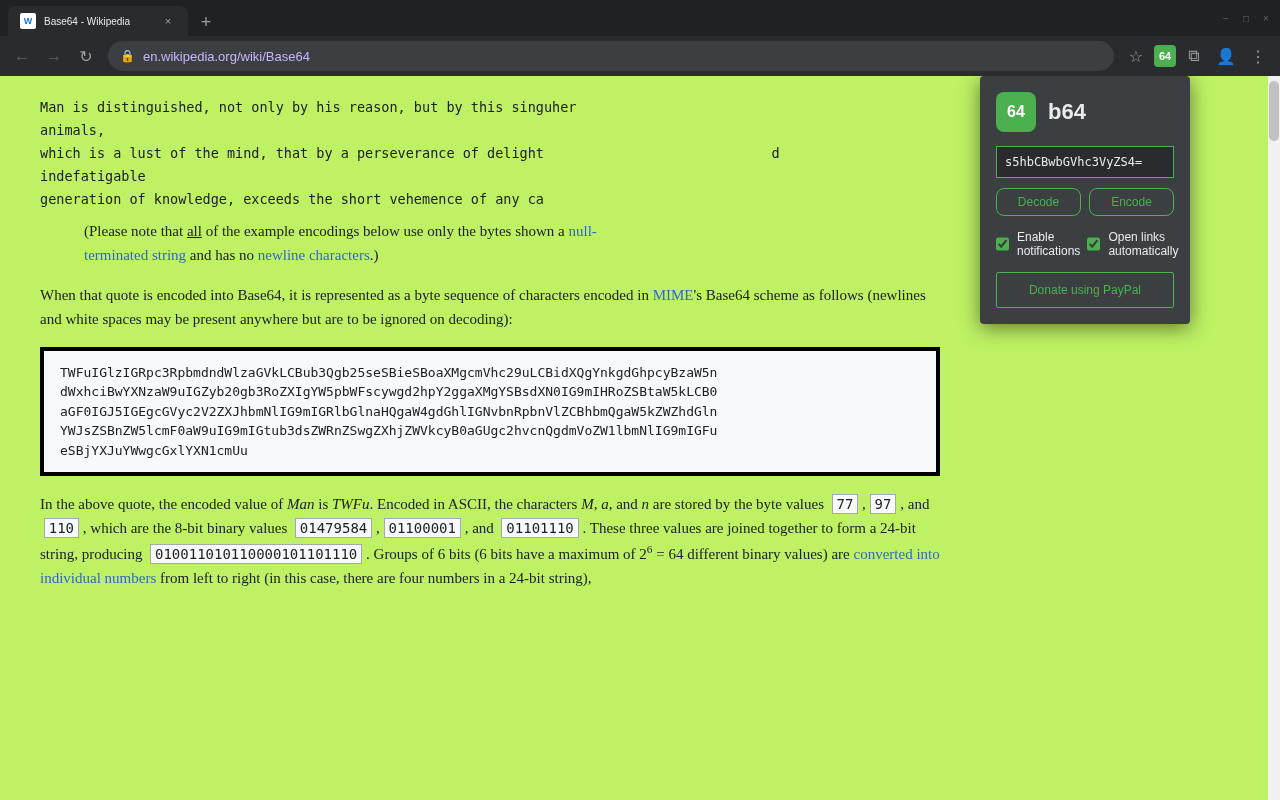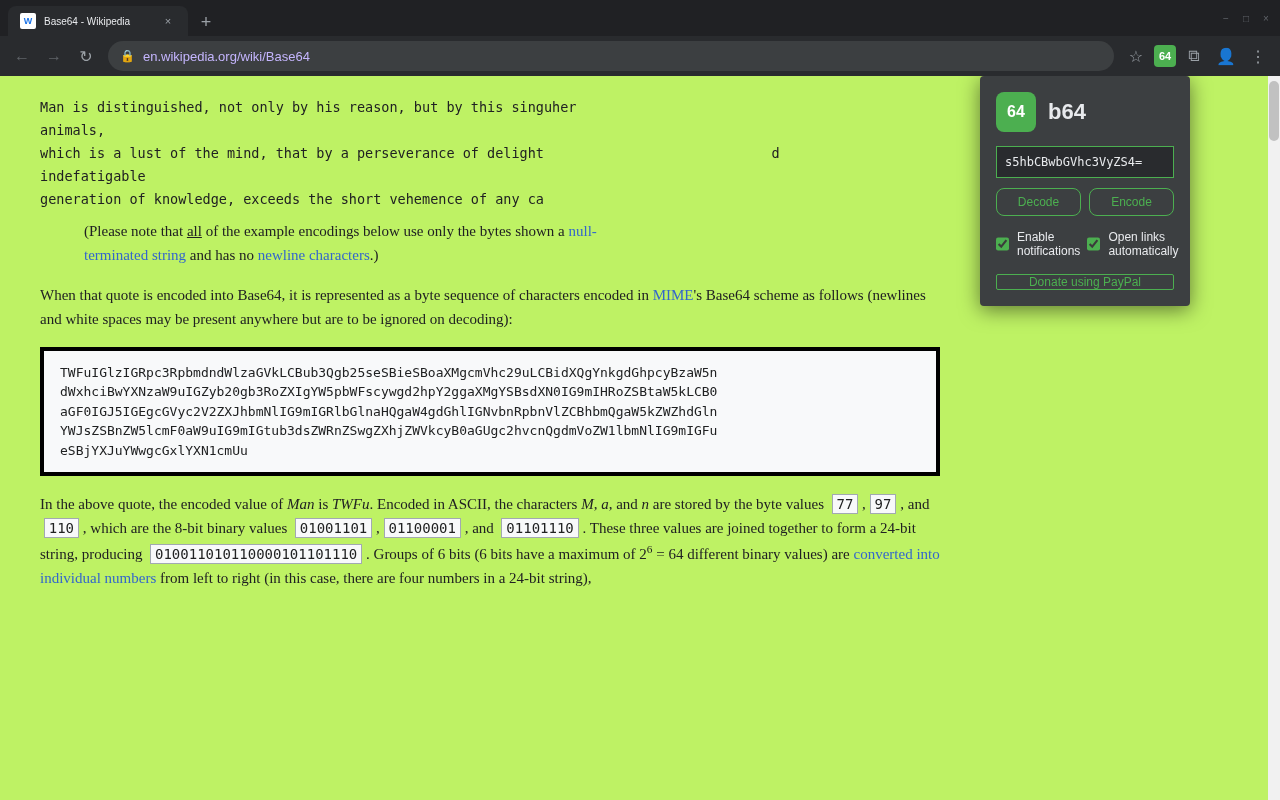--- a/index.html
+++ b/index.html
@@ -346,7 +346,7 @@
 
     .ext-donate-btn {
       width: 100%;
-      height: 16px;
+      height: 36px;
       border: 1px solid #4caf50;
       background: transparent;
       color: #4caf50;

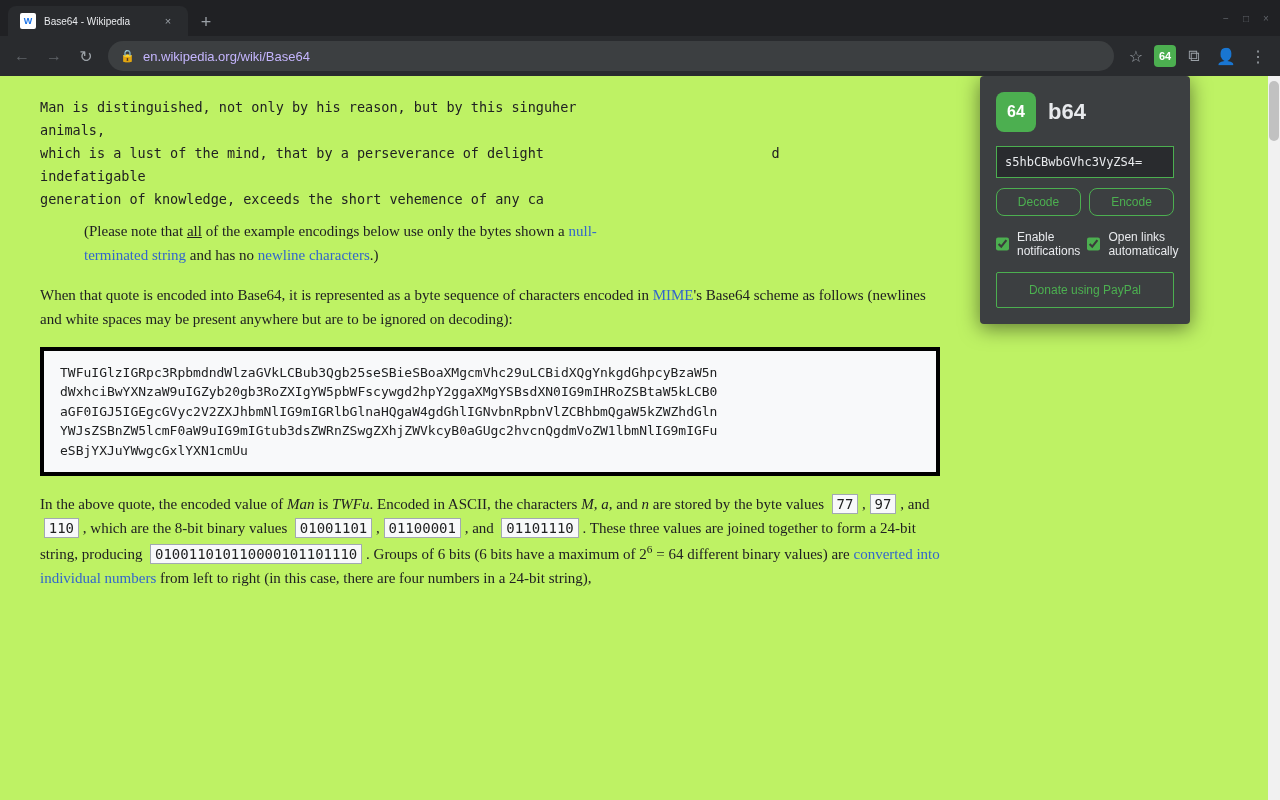--- a/index.html
+++ b/index.html
@@ -429,7 +429,7 @@
 
       <p>
         In the above quote, the encoded value of <em>Man</em> is <em>TWFu</em>. Encoded in ASCII, the characters <em>M</em>, <em>a</em>, and <em>n</em>
-        are stored by the byte values &nbsp;<code class="inline-code">77</code>&nbsp;,&nbsp;<code class="inline-code">97</code>&nbsp;, and &nbsp;<code class="inline-code">110</code>&nbsp;, which are the 8-bit binary values &nbsp;<code class="inline-code">01001101</code>&nbsp;,&nbsp;<code class="inline-code">01100001</code>&nbsp;, and
+        are stored by the byte values &nbsp;<code class="inline-code">77</code>&nbsp;,&nbsp;<code class="inline-code">97</code>&nbsp;, and &nbsp;<code class="inline-code">110</code>&nbsp;, which are the 8-bit binary values &nbsp;<code class="inline-code">01479584</code>&nbsp;,&nbsp;<code class="inline-code">01100001</code>&nbsp;, and
         &nbsp;<code class="inline-code">01101110</code>&nbsp;. These three values are joined together to form a 24-bit string, producing
         &nbsp;<code class="inline-code">010011010110000101101110</code>&nbsp;. Groups of 6 bits (6 bits have a maximum of 2<sup>6</sup> = 64 different binary values)
         are <a href="#">converted into individual numbers</a> from left to right (in this case, there are four numbers in a 24-bit string),

